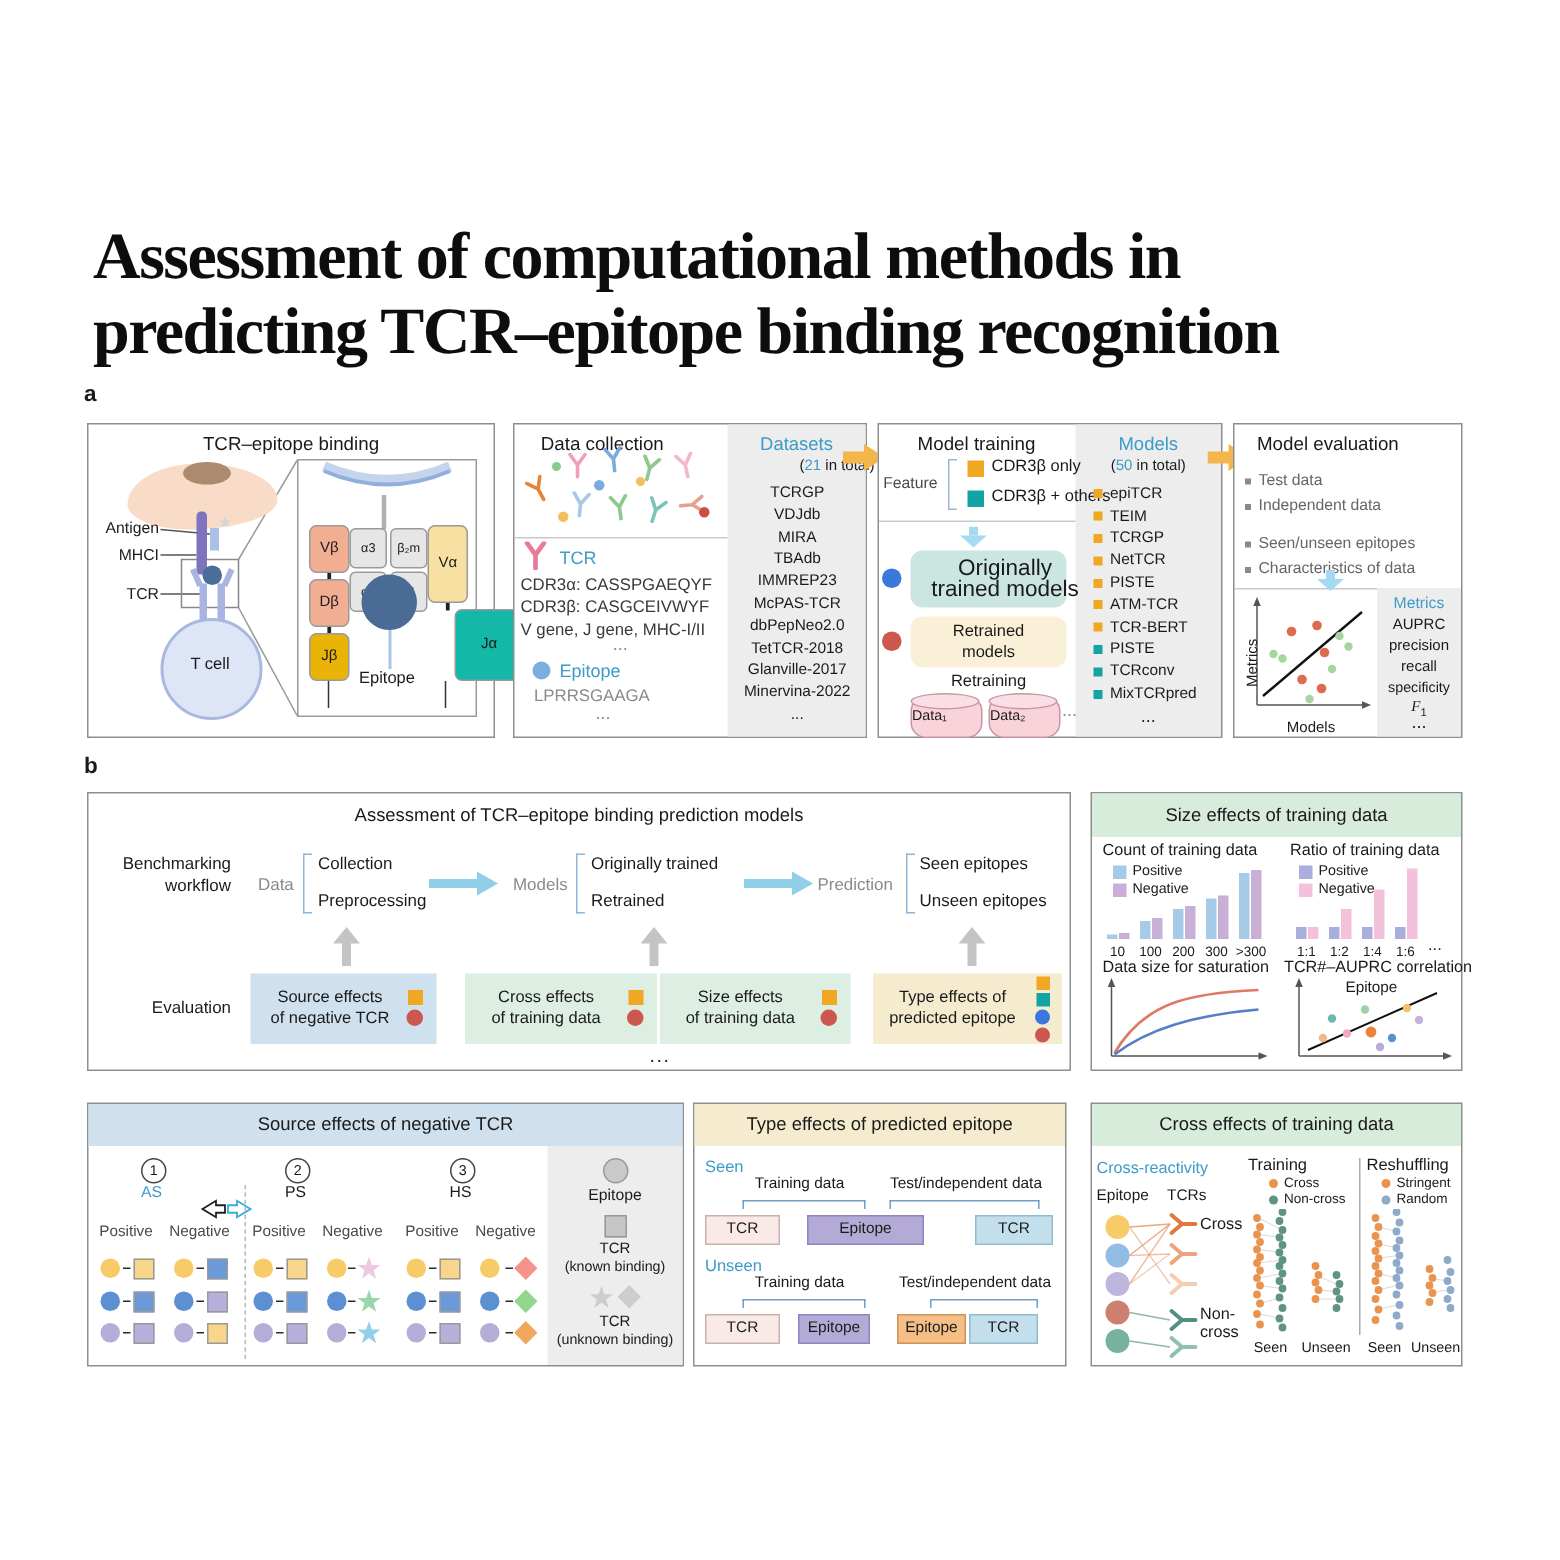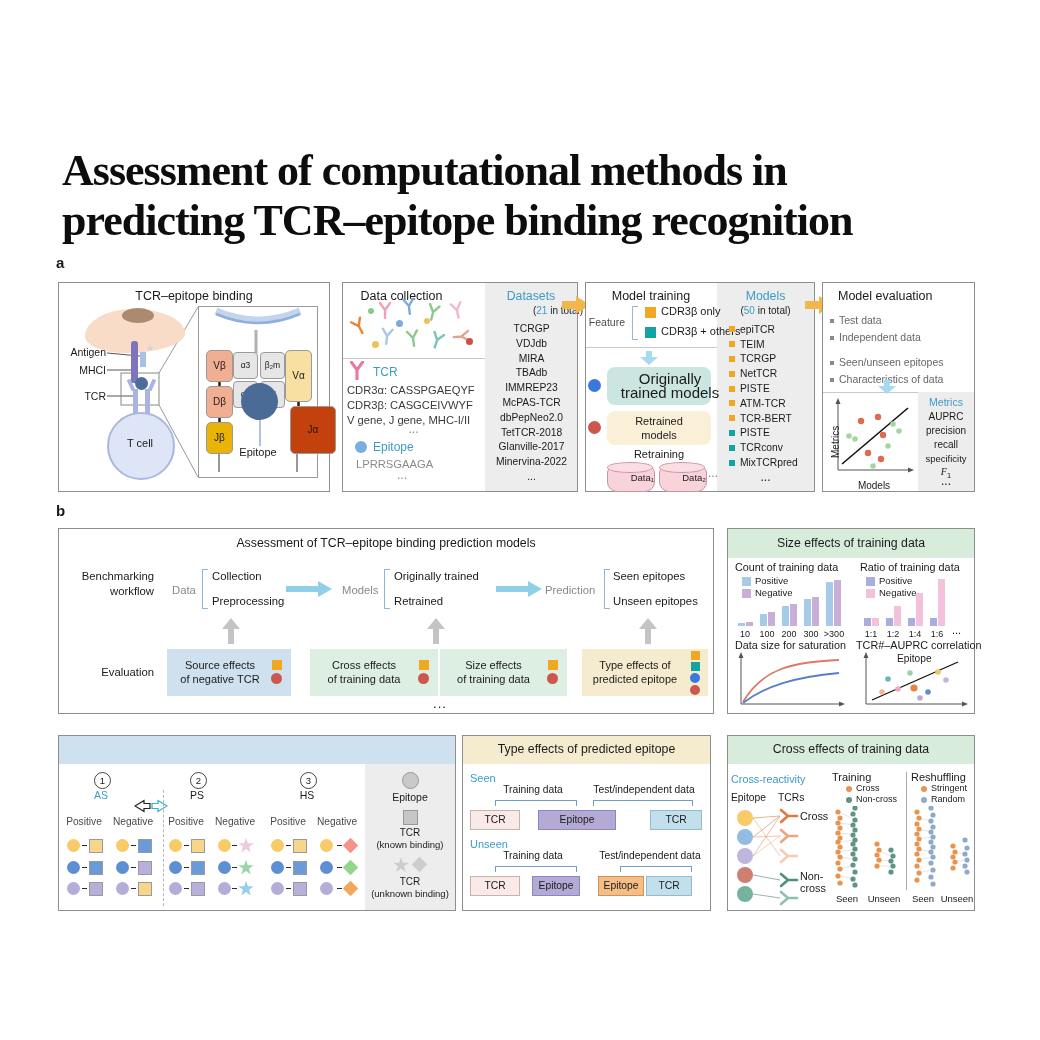--- a/index.html
+++ b/index.html
@@ -102,7 +102,7 @@
   <div class="chainbox" style="left:206px;top:386px;width:27px;height:32px;background:#f2ae92;font-size:10px;line-height:30px">Dβ</div>
   <div class="chainbox" style="left:206px;top:422px;width:27px;height:32px;background:#eab308;font-size:10px;line-height:30px">Jβ</div>
   <div class="chainbox" style="left:285px;top:350px;width:27px;height:52px;background:#f8dfa2;font-size:10px;line-height:50px">Vα</div>
-  <div class="chainbox" style="left:290px;top:406px;width:46px;height:48px;background:#c2410c;font-size:10px;line-height:46px">Jα</div>
+  <div class="chainbox" style="left:303px;top:406px;width:46px;height:48px;background:#14b8a6;font-size:10px;line-height:46px">Jα</div>
   <div class="cir" style="left:241px;top:383px;width:37px;height:37px;background:#4a6b96"></div>
   <div class="t c" style="left:198px;top:446px;width:120px;font-size:11px">Epitope</div>
 

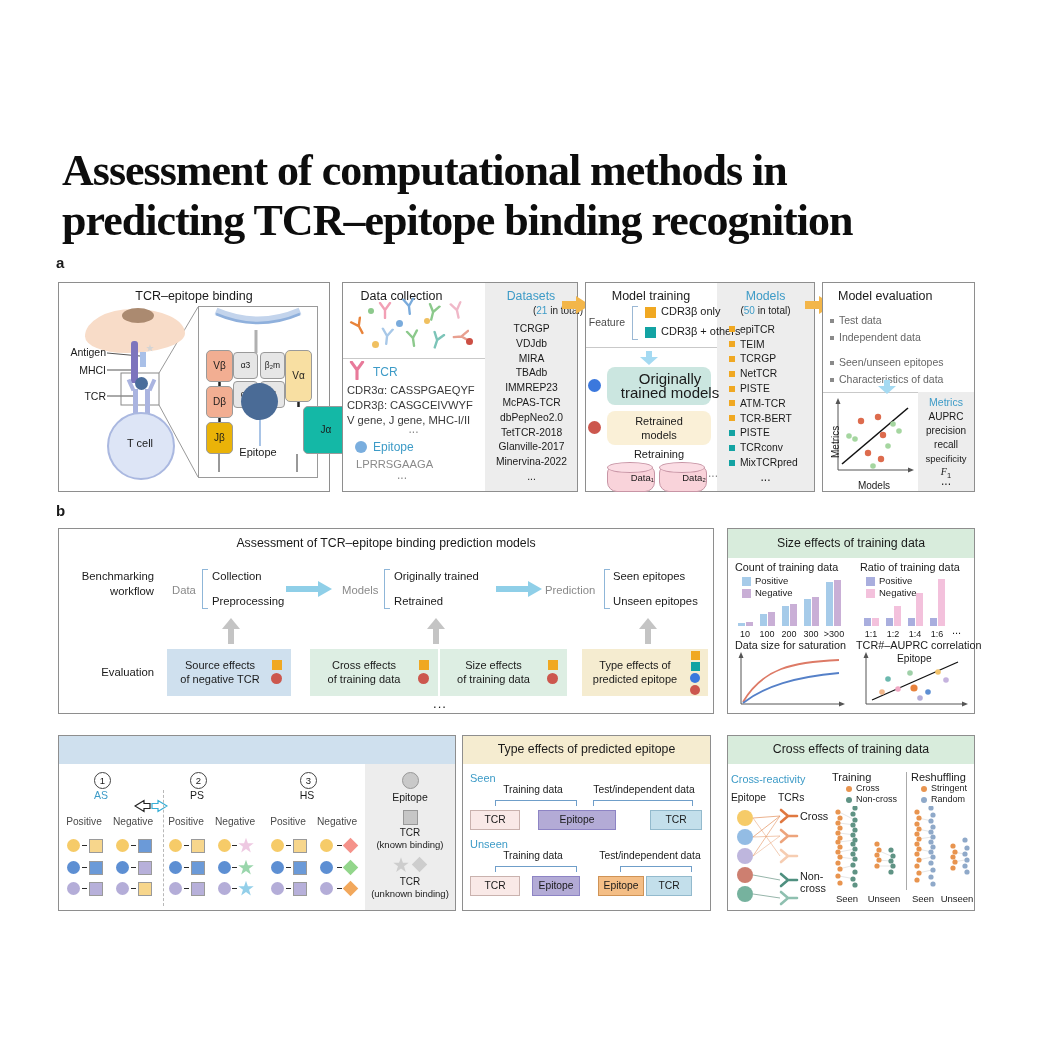--- a/index.html
+++ b/index.html
@@ -41,7 +41,7 @@
   .stp{background:#eec9e2}.stg{background:#9ad6ac}.stb{background:#93cfe9}
   .dsa{background:#f5928a}.dgr{background:#93d68b}.dor{background:#f2a85c}
   .chainbox{position:absolute;border:1px solid #9a9a9a;box-sizing:border-box;text-align:center;border-radius:5px}
-  .cyl{position:absolute;width:46px;height:19px;background:#f9d3da;border:1px solid #c795a5;border-radius:7px 7px 10px 10px;text-align:right;font-size:9.5px;padding-top:5px}
+  .cyl{position:absolute;width:46px;height:19px;background:#f9d3da;border:1px solid #c795a5;border-radius:7px 7px 10px 10px;text-align:left;font-size:9.5px;padding-top:5px}
   .cyl:before{content:"";position:absolute;left:-1px;top:-5px;width:44px;height:9px;border:1px solid #c795a5;border-radius:50%;background:#fbdde4}
   .evt{position:absolute;text-align:center;font-size:11px;line-height:13.5px}
   .circnum{position:absolute;width:15px;height:15px;border:1.2px solid #444;border-radius:50%;text-align:center;font-size:9.5px;line-height:15px}

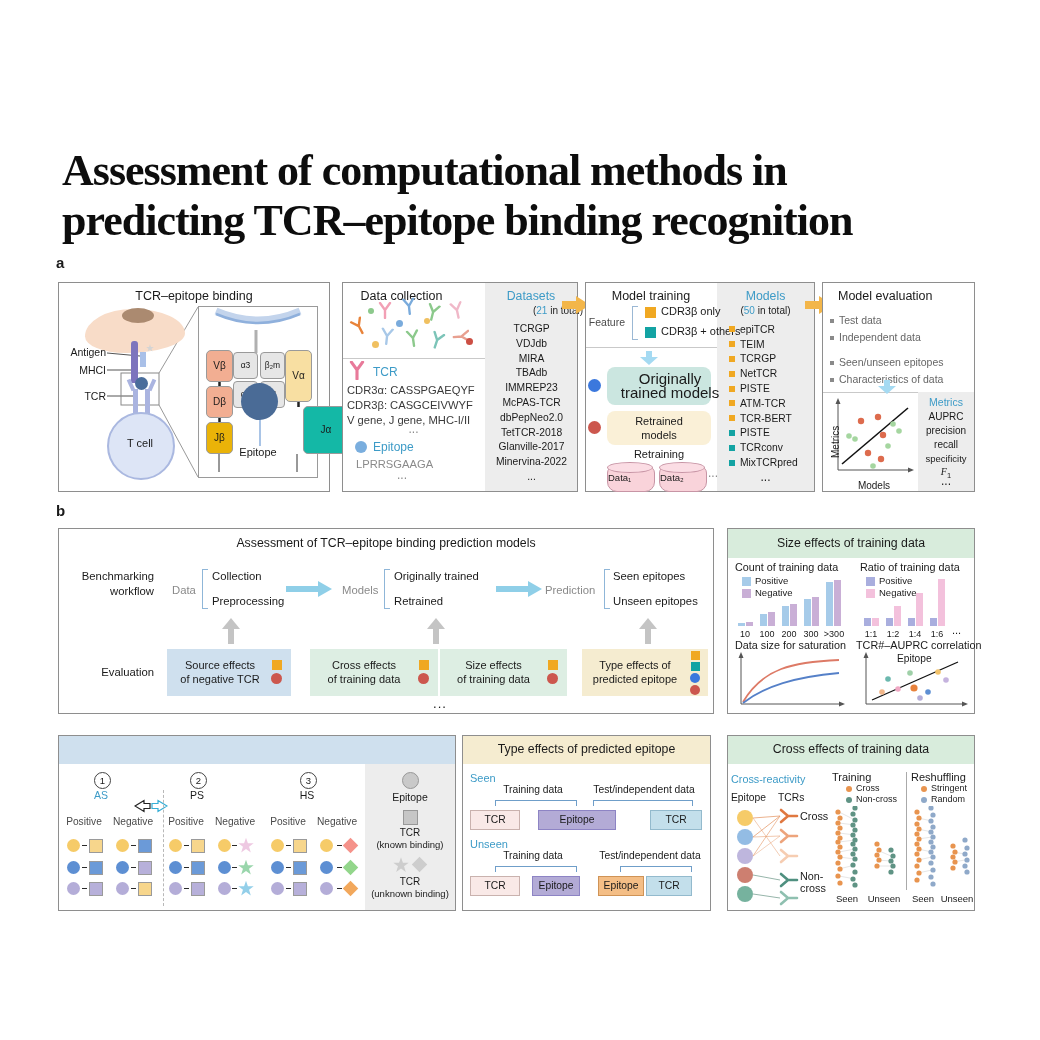--- a/index.html
+++ b/index.html
@@ -452,6 +452,7 @@
 
   <div class="box" style="left:58px;top:735px;width:398px;height:176px"></div>
   <div class="hdr" style="left:59px;top:736px;width:396px;height:28px;background:#cfe0ee"></div>
+  <div class="t c" style="left:59px;top:742px;width:396px;font-size:12.3px">Source effects of negative TCR</div>
   <div class="panelbg" style="left:365px;top:764px;width:90px;height:146px"></div>
 
   <div class="circnum" style="left:94px;top:772px">1</div>

